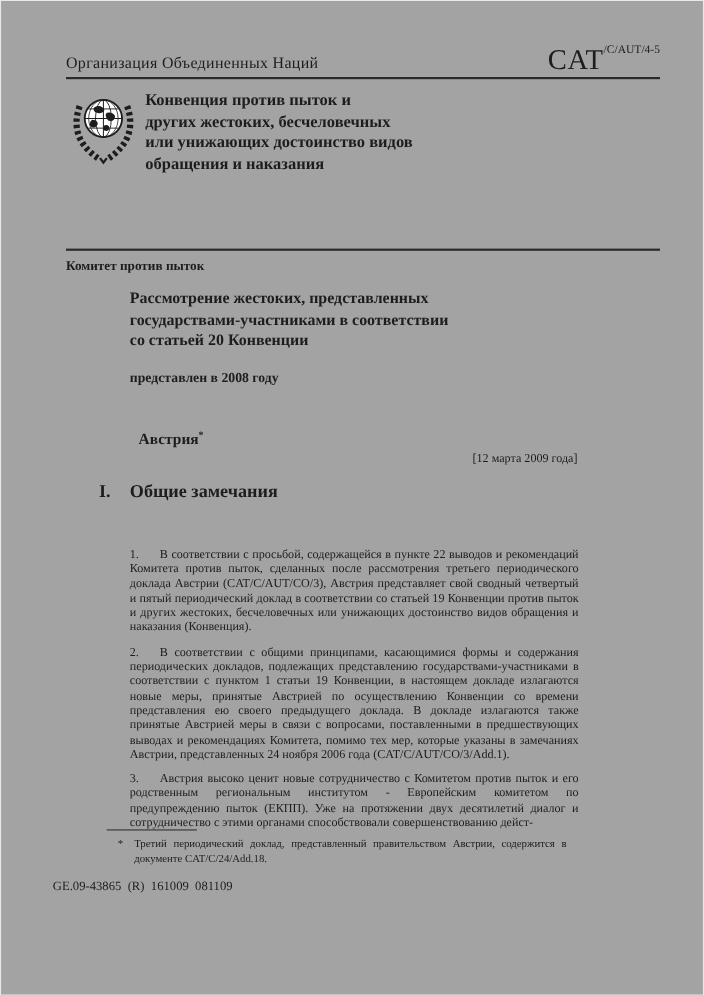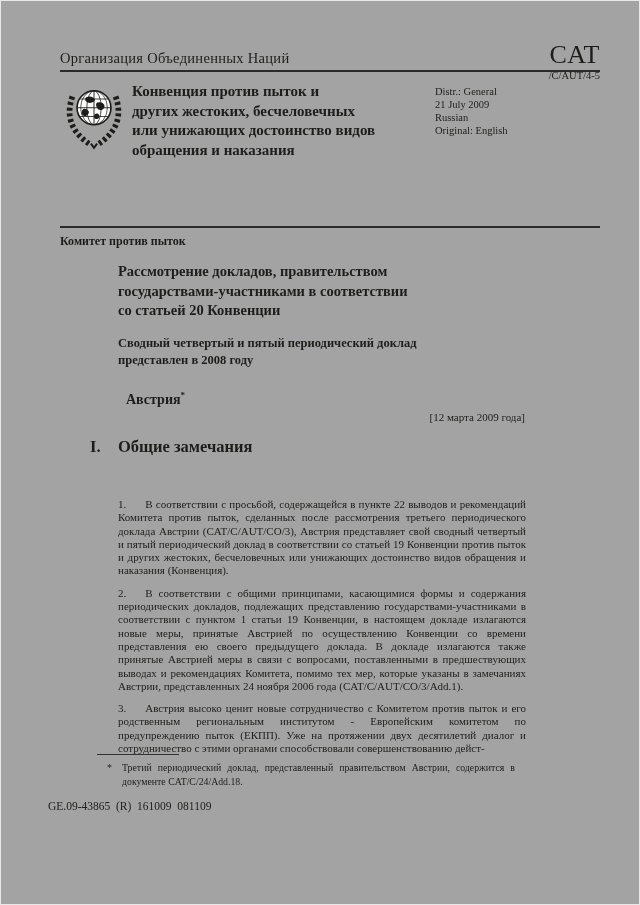--- a/index.html
+++ b/index.html
@@ -24,7 +24,7 @@
   }
   .doc-symbol {
     position: absolute; right: 40px; top: 40px;
-    display: flex; align-items: flex-end; flex-direction: column;
+    display: flex; align-items: flex-start;
   }
   .doc-symbol .main { font-size: 26px; letter-spacing: 0.5px; }
   .doc-symbol .sub  { font-size: 10.5px; }

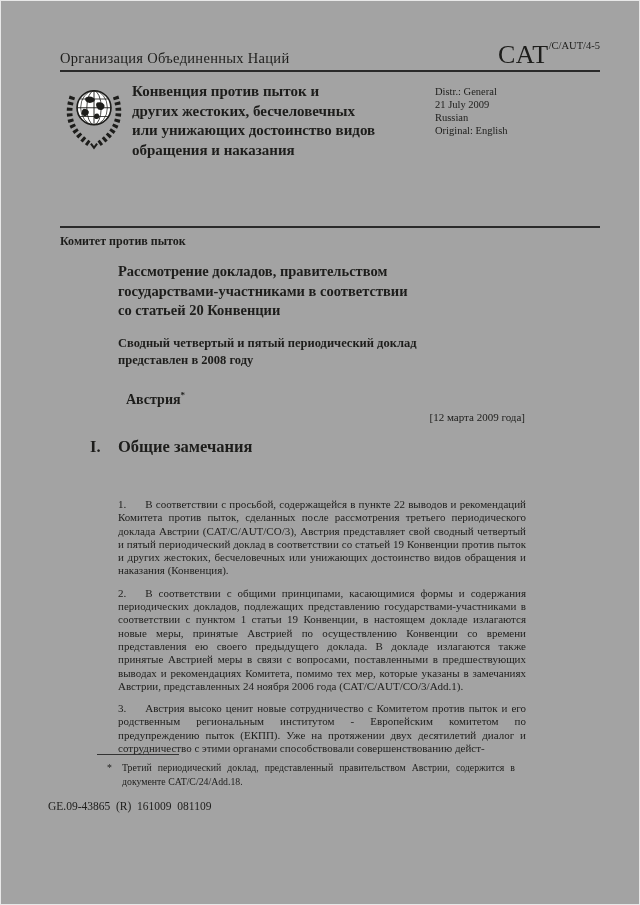--- a/index.html
+++ b/index.html
@@ -147,12 +147,6 @@
     <div>обращения и наказания</div>
   </div>
 
-  <div class="distr-block">
-    <div>Distr.: General</div>
-    <div>21 July 2009</div>
-    <div>Russian</div>
-    <div>Original: English</div>
-  </div>
 
   <div class="rule-mid"></div>
 

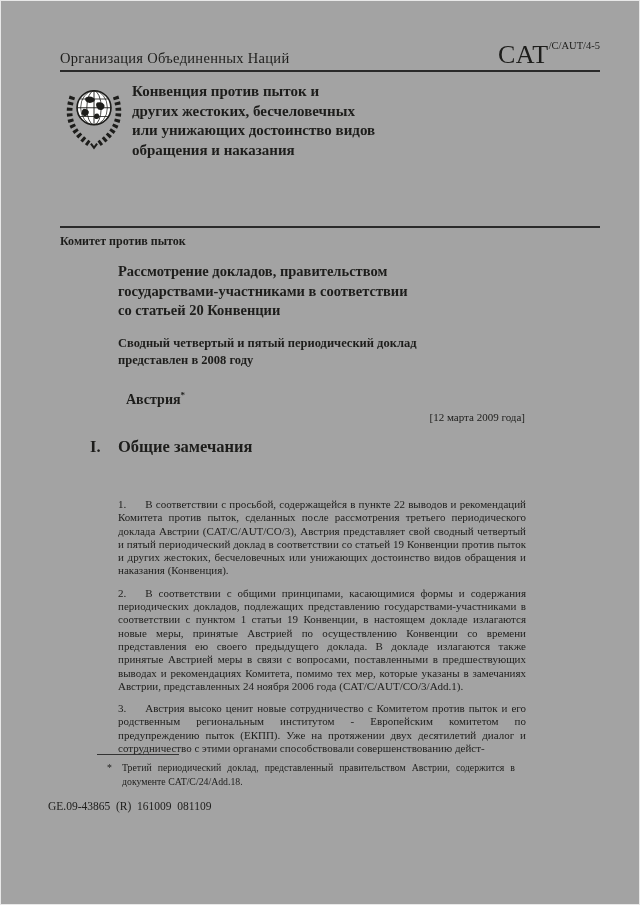--- a/index.html
+++ b/index.html
@@ -153,7 +153,7 @@
   <div class="committee">Комитет против пыток</div>
 
   <div class="report-heading">
-    <div>Рассмотрение докладов, правительством</div>
+    <div>Рассмотрение жестоких, представленных</div>
     <div>государствами-участниками в соответствии</div>
     <div>со статьей 20 Конвенции</div>
   </div>

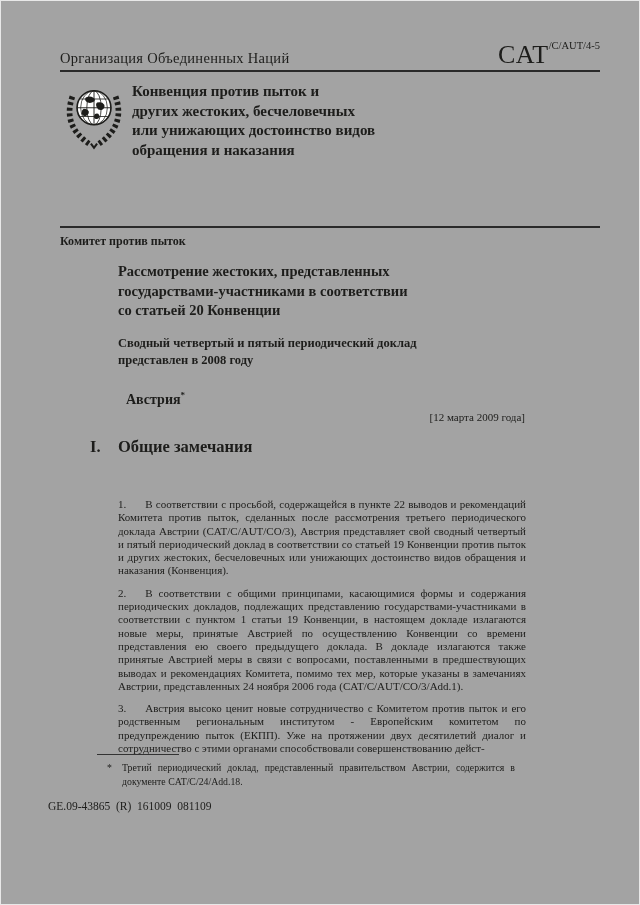--- a/index.html
+++ b/index.html
@@ -159,7 +159,6 @@
   </div>
 
   <div class="report-subheading">
-    <div>Сводный четвертый и пятый периодический доклад</div>
     <div>представлен в 2008 году</div>
   </div>
 

